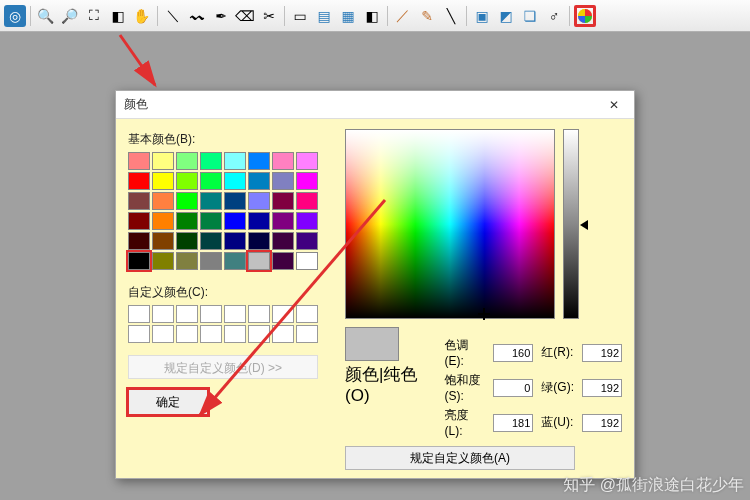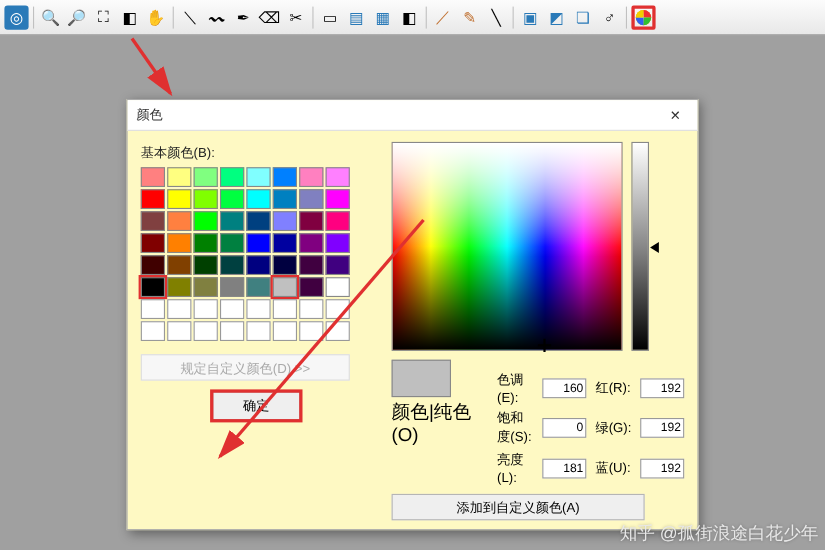--- a/index.html
+++ b/index.html
@@ -51,7 +51,7 @@
   .dialog-title span { color: #333; }
   .close { width: 24px; text-align: center; cursor: pointer; color: #666; }
   .dialog-body {
-    display: flex; padding: 10px 12px 8px 12px; gap: 18px;
+    display: flex; padding: 10px 12px 8px 12px; gap: 7px;
   }
   .left { width: 210px; }
   .label { margin: 2px 0 4px 0; color: #222; }

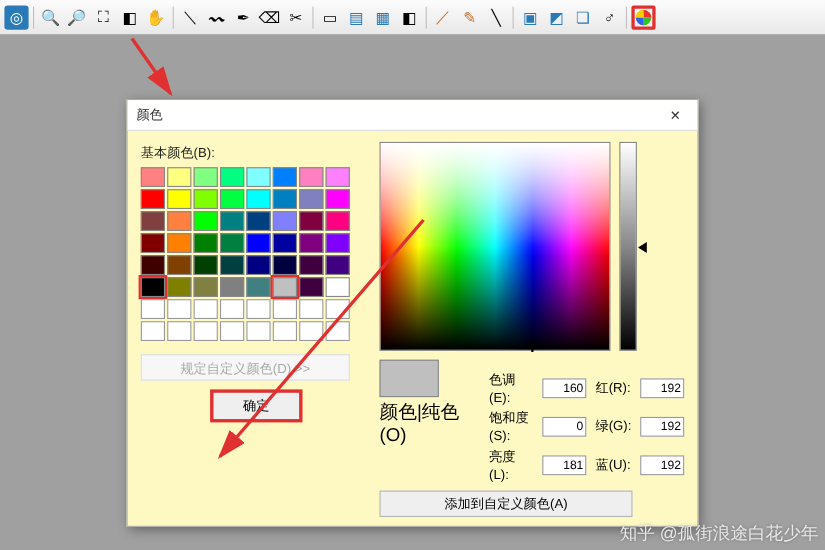--- a/index.html
+++ b/index.html
@@ -261,6 +261,7 @@
           <div class="sw" style="background: rgb(255, 255, 255);"></div>
         </div>
 
+      <div class="label" style="margin-top:14px">自定义颜色(C):</div>
       <div class="custom-grid">
         <div class="csw"></div>
         <div class="csw"></div>

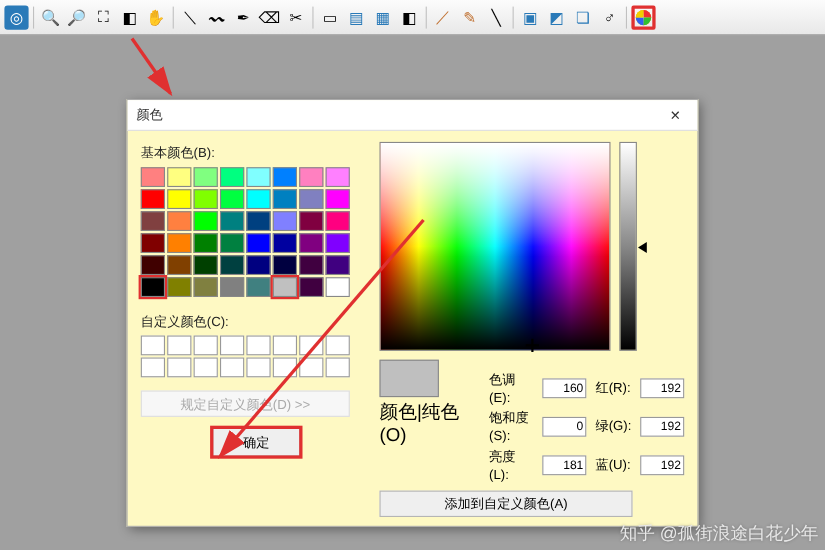--- a/index.html
+++ b/index.html
@@ -79,7 +79,7 @@
     text-align: center; line-height: 24px;
     color: #aaa; border: 1px solid #ddd; background: #f7f7f7;
   }
-  .btnrow { display: flex; gap: 8px; margin-top: 10px; justify-content: center; }
+  .btnrow { display: flex; gap: 8px; margin-top: 10px; }
   .btn {
     width: 80px; height: 26px;
     background: #efefef; border: 1px solid #b5b5b5;

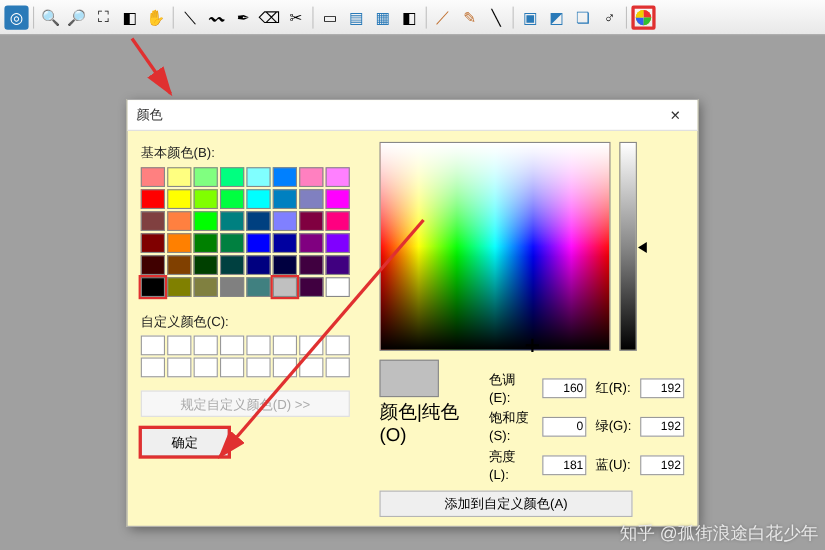--- a/index.html
+++ b/index.html
@@ -321,7 +321,7 @@
         </div>
       </div>
 
-      <div class="addbtn">添加到自定义颜色(A)</div>
+      <div class="addbtn">规定自定义颜色(A)</div>
     </div>
   </div>
 </div>

